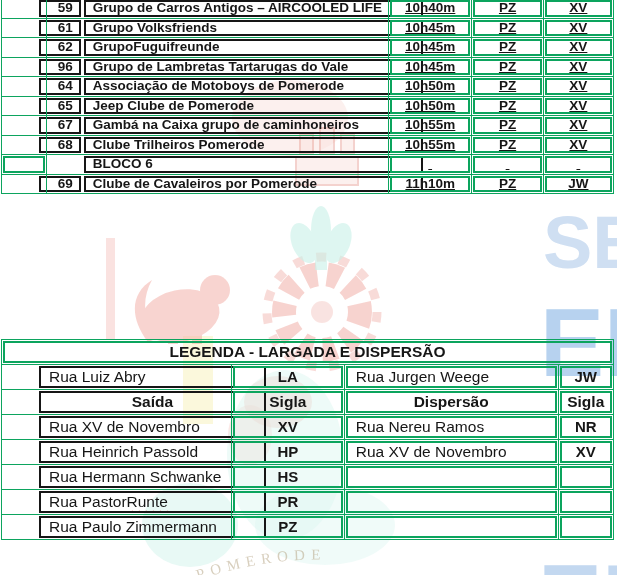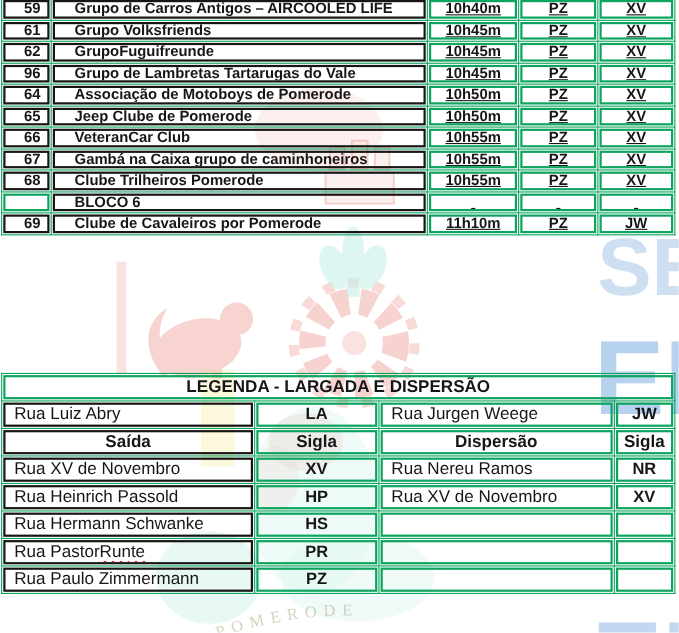--- a/index.html
+++ b/index.html
@@ -26,7 +26,7 @@
     background:transparent;color:#161616;white-space:nowrap;overflow:hidden;
   }
   .cellbox.green{border-color:var(--green);}
-  .cellbox.black{border-color:var(--black);}
+  .cellbox.black{border-color:var(--black);margin-left:36px;}
   
   #main-table .cellbox{height:16.5px;font-size:13.5px;font-weight:bold;line-height:16px;}
   #main-table .num{justify-content:flex-end;padding-right:6px;}

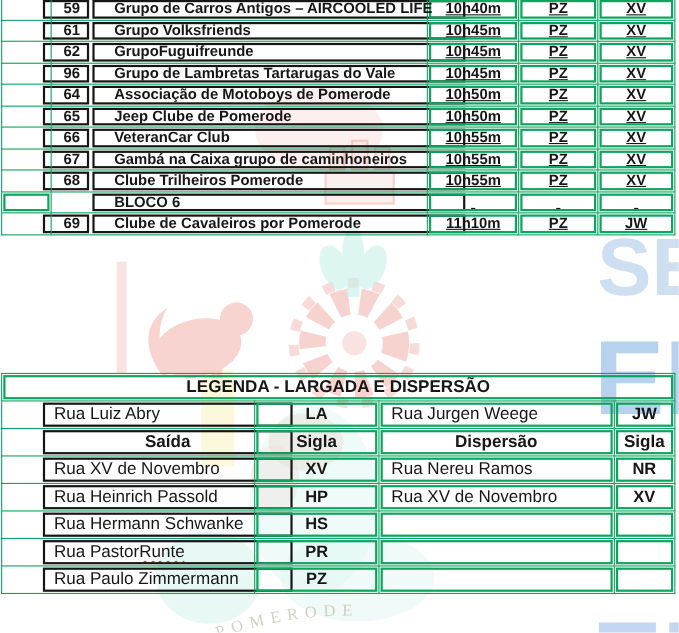--- a/index.html
+++ b/index.html
@@ -30,7 +30,7 @@
   
   #main-table .cellbox{height:16.5px;font-size:13.5px;font-weight:bold;line-height:16px;}
   #main-table .num{justify-content:flex-end;padding-right:6px;}
-  #main-table .name{justify-content:flex-start;padding-left:18px;}
+  #main-table .name{justify-content:flex-start;padding-left:7px;}
   #main-table .time,#main-table .sig{justify-content:center;text-decoration:underline;}
   .tw-num{width:44px;} .tw-name{width:336px;} .tw-time{width:82px;}
   .tw-pz{width:70px;} .tw-xv{width:69px;}

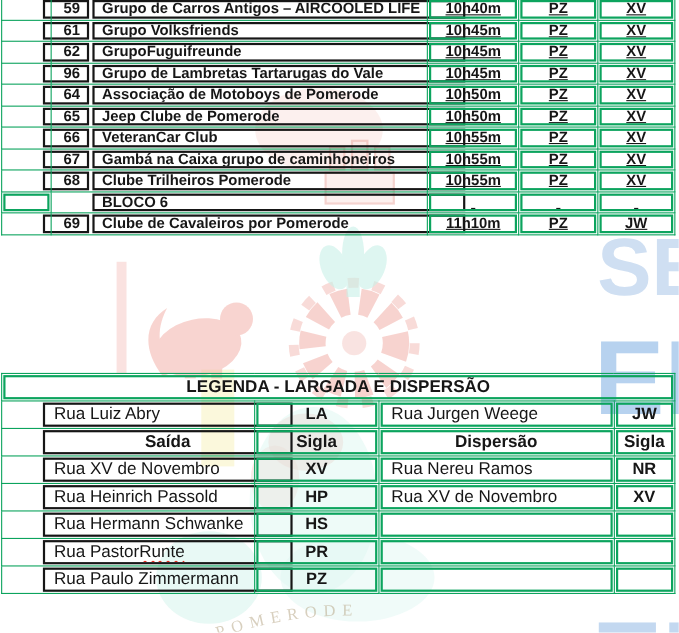--- a/index.html
+++ b/index.html
@@ -218,23 +218,6 @@
         </tr>
         <tr>
           <td>
-            <div class="cellbox black num">66</div>
-          </td>
-          <td>
-            <div class="cellbox black name"><span class="miss">Veteran</span> Car Club</div>
-          </td>
-          <td>
-            <div class="cellbox green time">10h55m</div>
-          </td>
-          <td>
-            <div class="cellbox green sig">PZ</div>
-          </td>
-          <td>
-            <div class="cellbox green sig">XV</div>
-          </td>
-        </tr>
-        <tr>
-          <td>
             <div class="cellbox black num">67</div>
           </td>
           <td>

